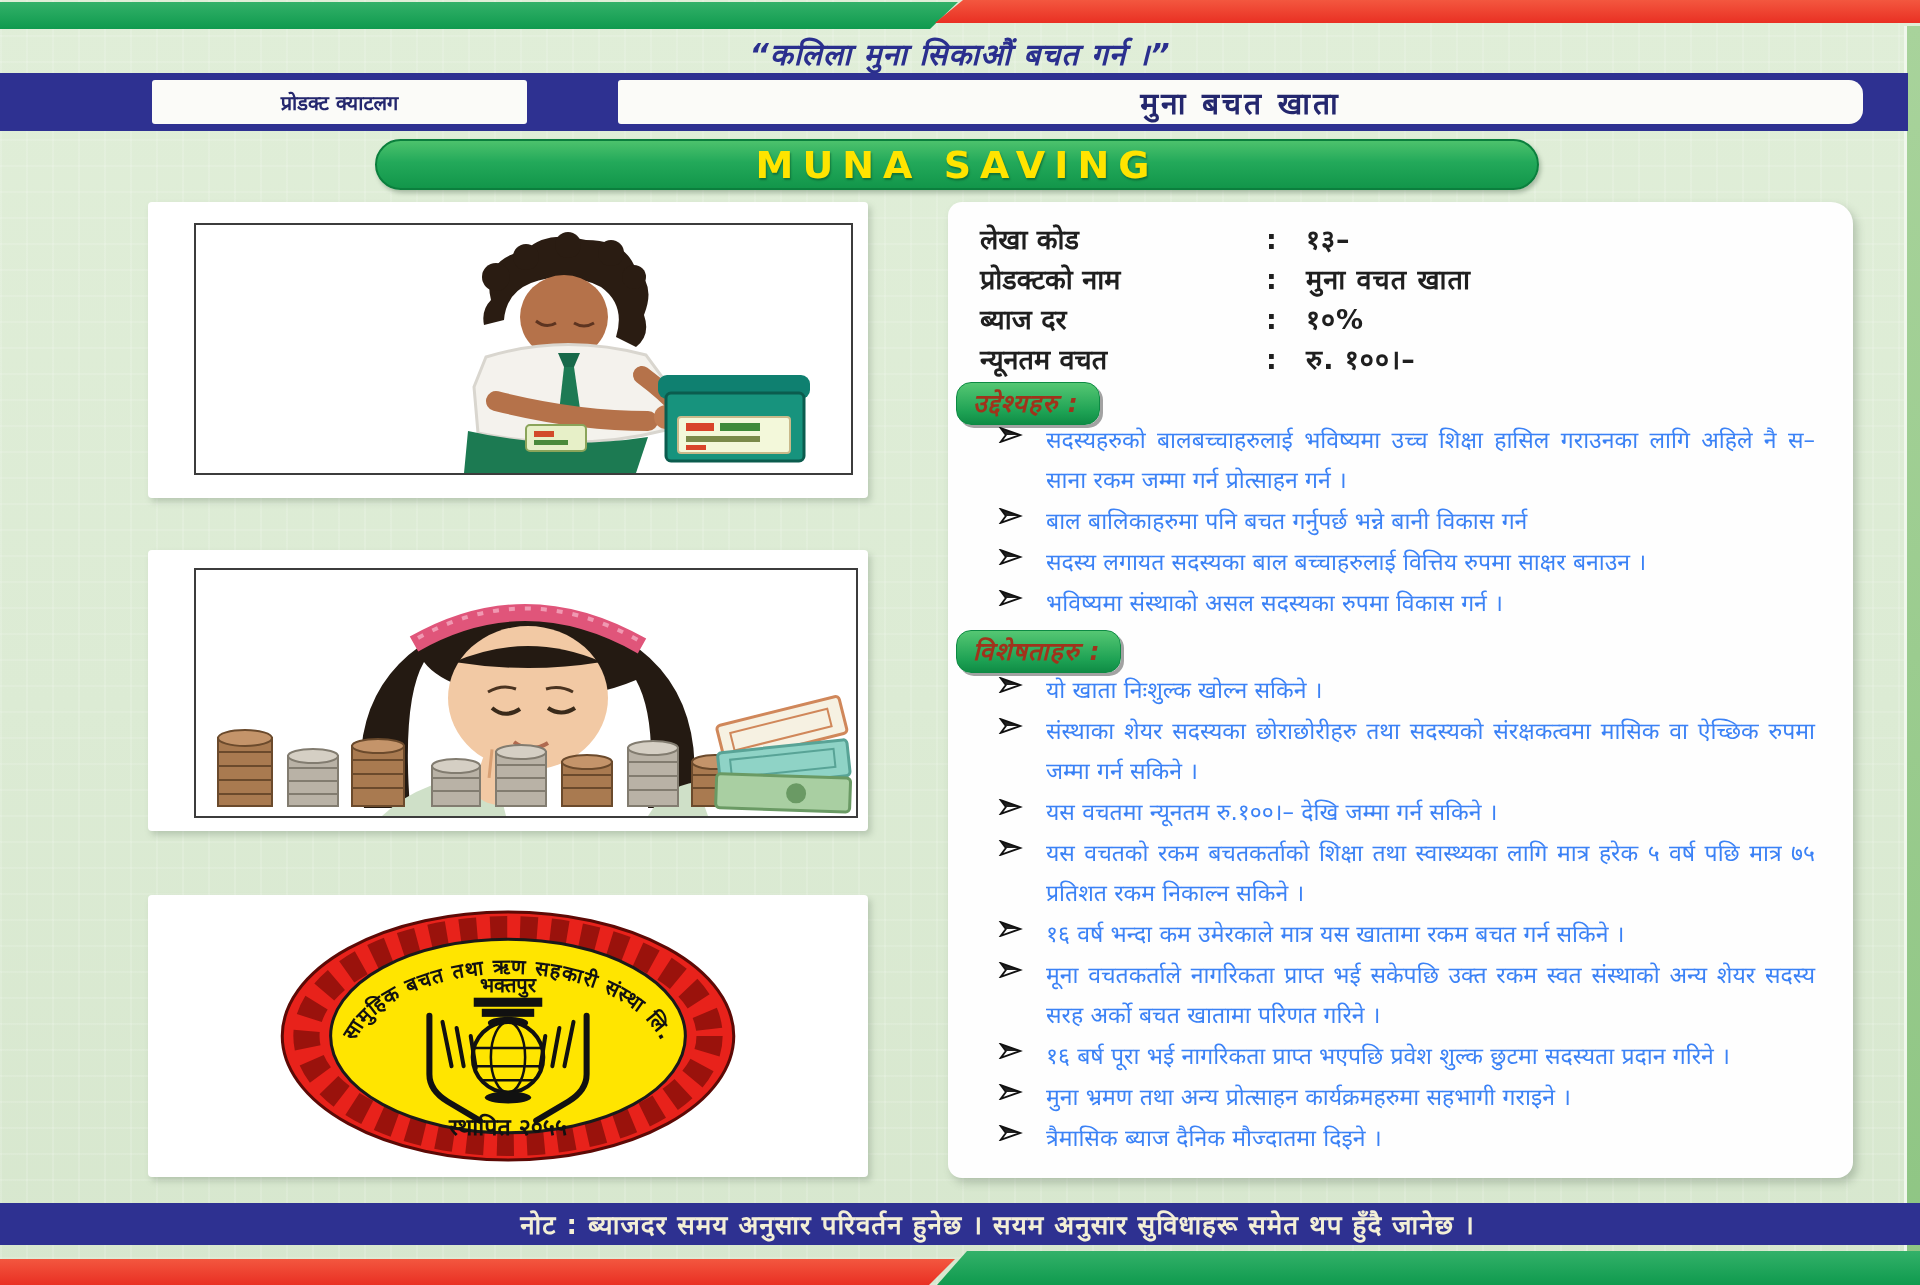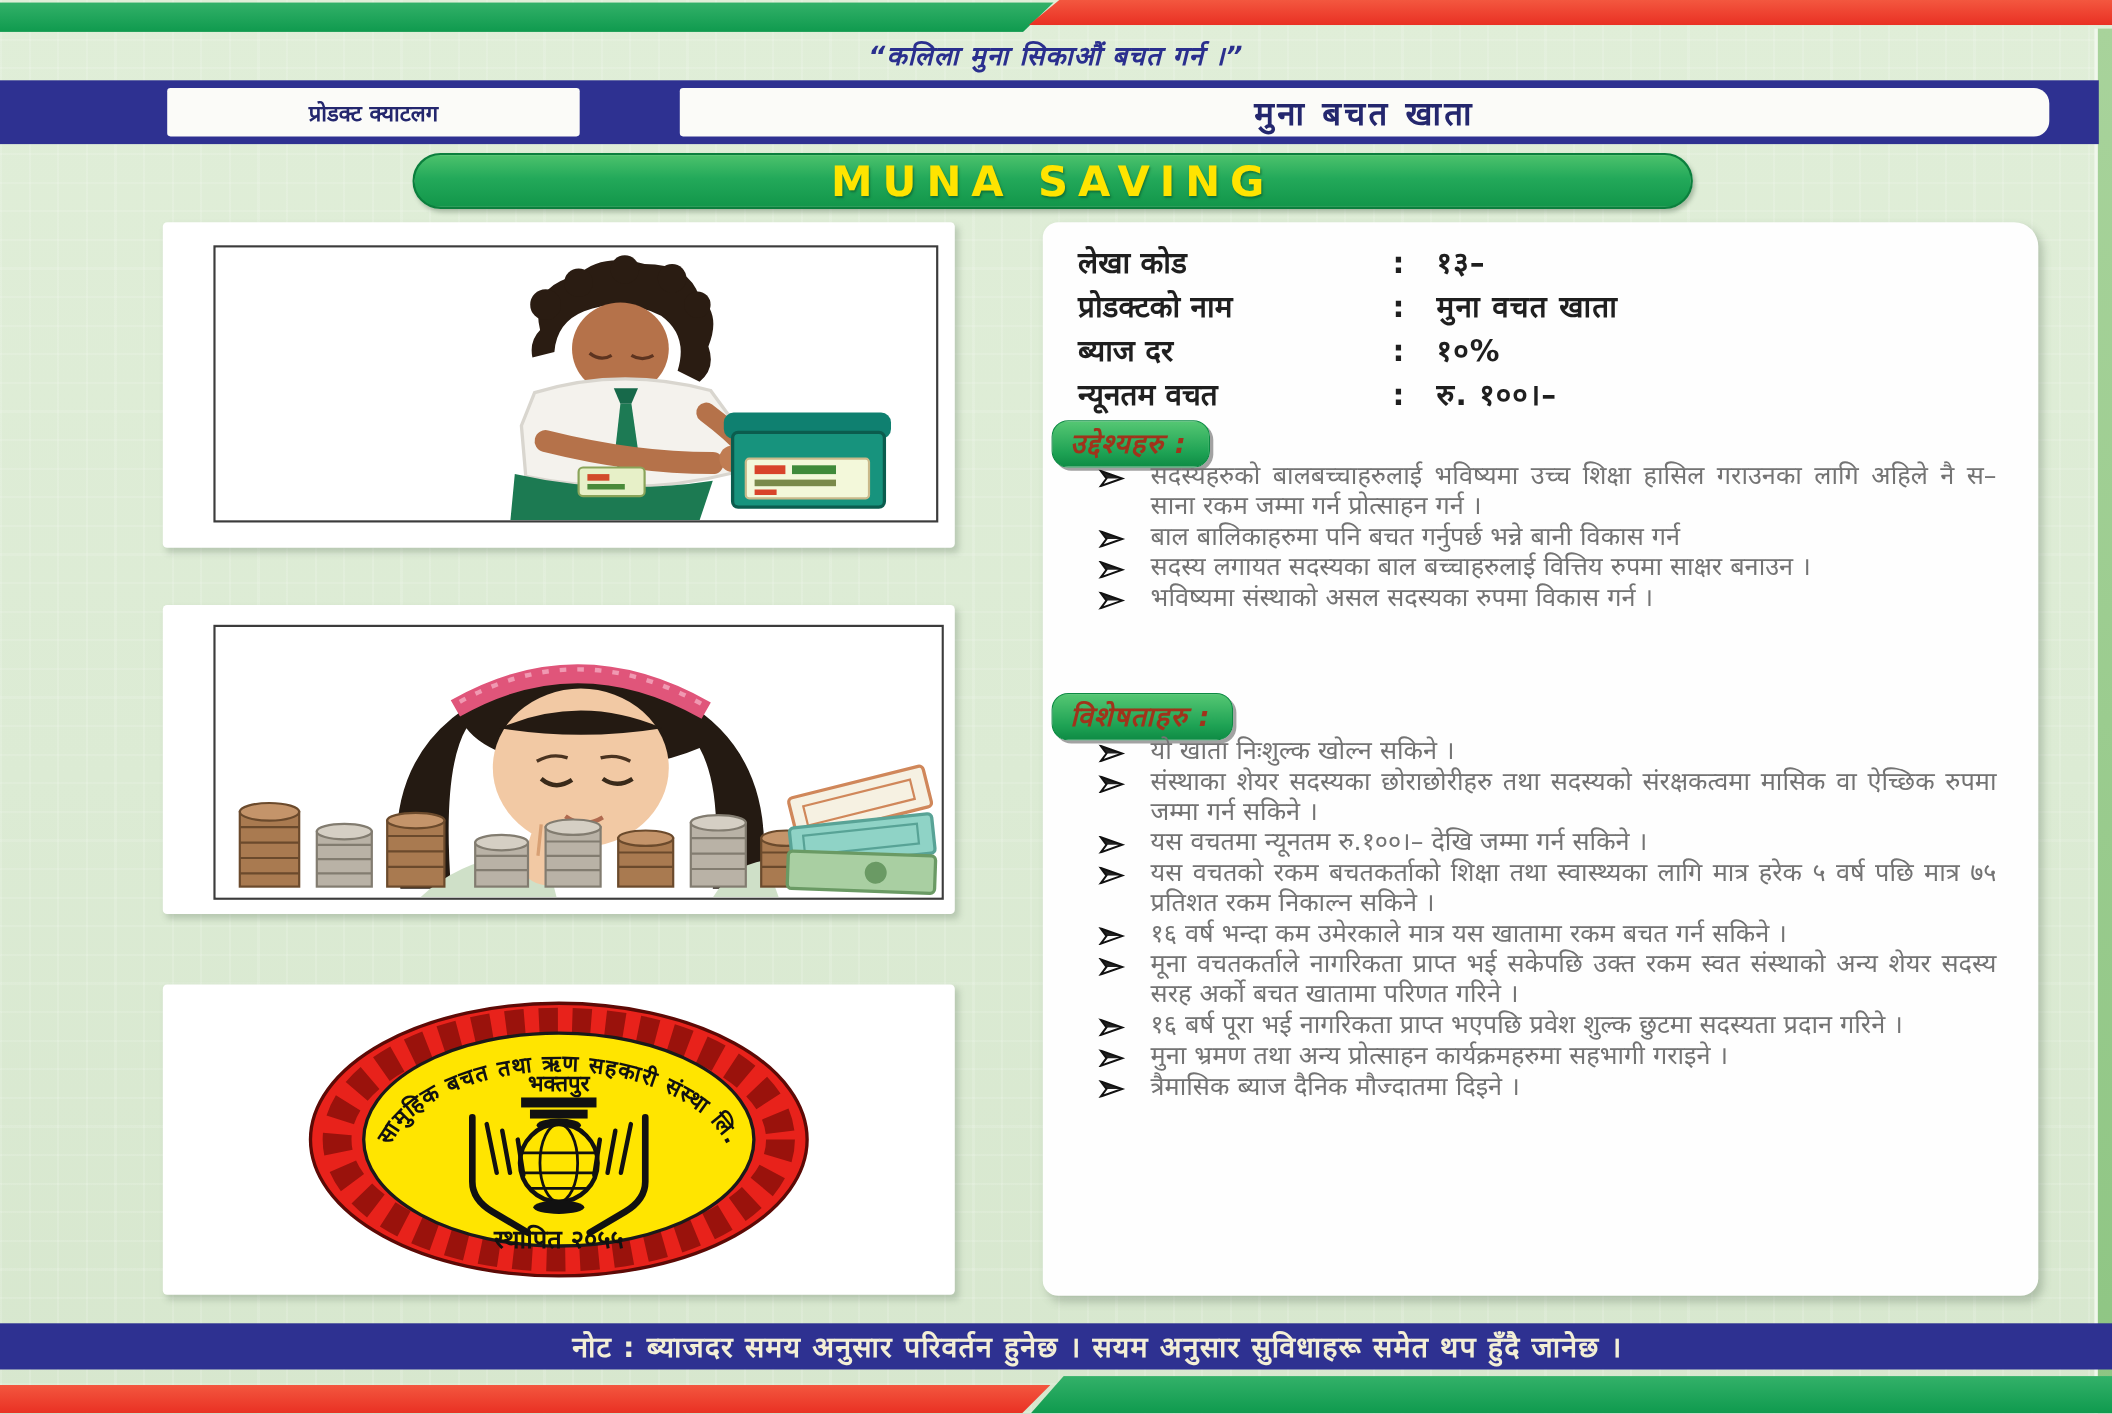--- a/index.html
+++ b/index.html
@@ -25,7 +25,7 @@
     background:linear-gradient(180deg,#a8d39b,#8ec583);border-left:3px solid #f0f7ec;}
   
   .tagline{position:absolute;left:0;top:33px;width:100%;text-align:center;z-index:3;
-    color:#2a2f8e;font-size:24px;font-weight:bold;font-style:italic;letter-spacing:1px;}
+    color:#2a2f8e;font-size:30px;font-weight:bold;font-style:italic;letter-spacing:1px;}
   
   .header-bar{position:absolute;left:0;top:73px;width:1908px;height:58px;background:#2e3191;z-index:3;}
   .hbox{position:absolute;top:7px;height:44px;background:#fbfbf8;display:flex;align-items:center;justify-content:center;

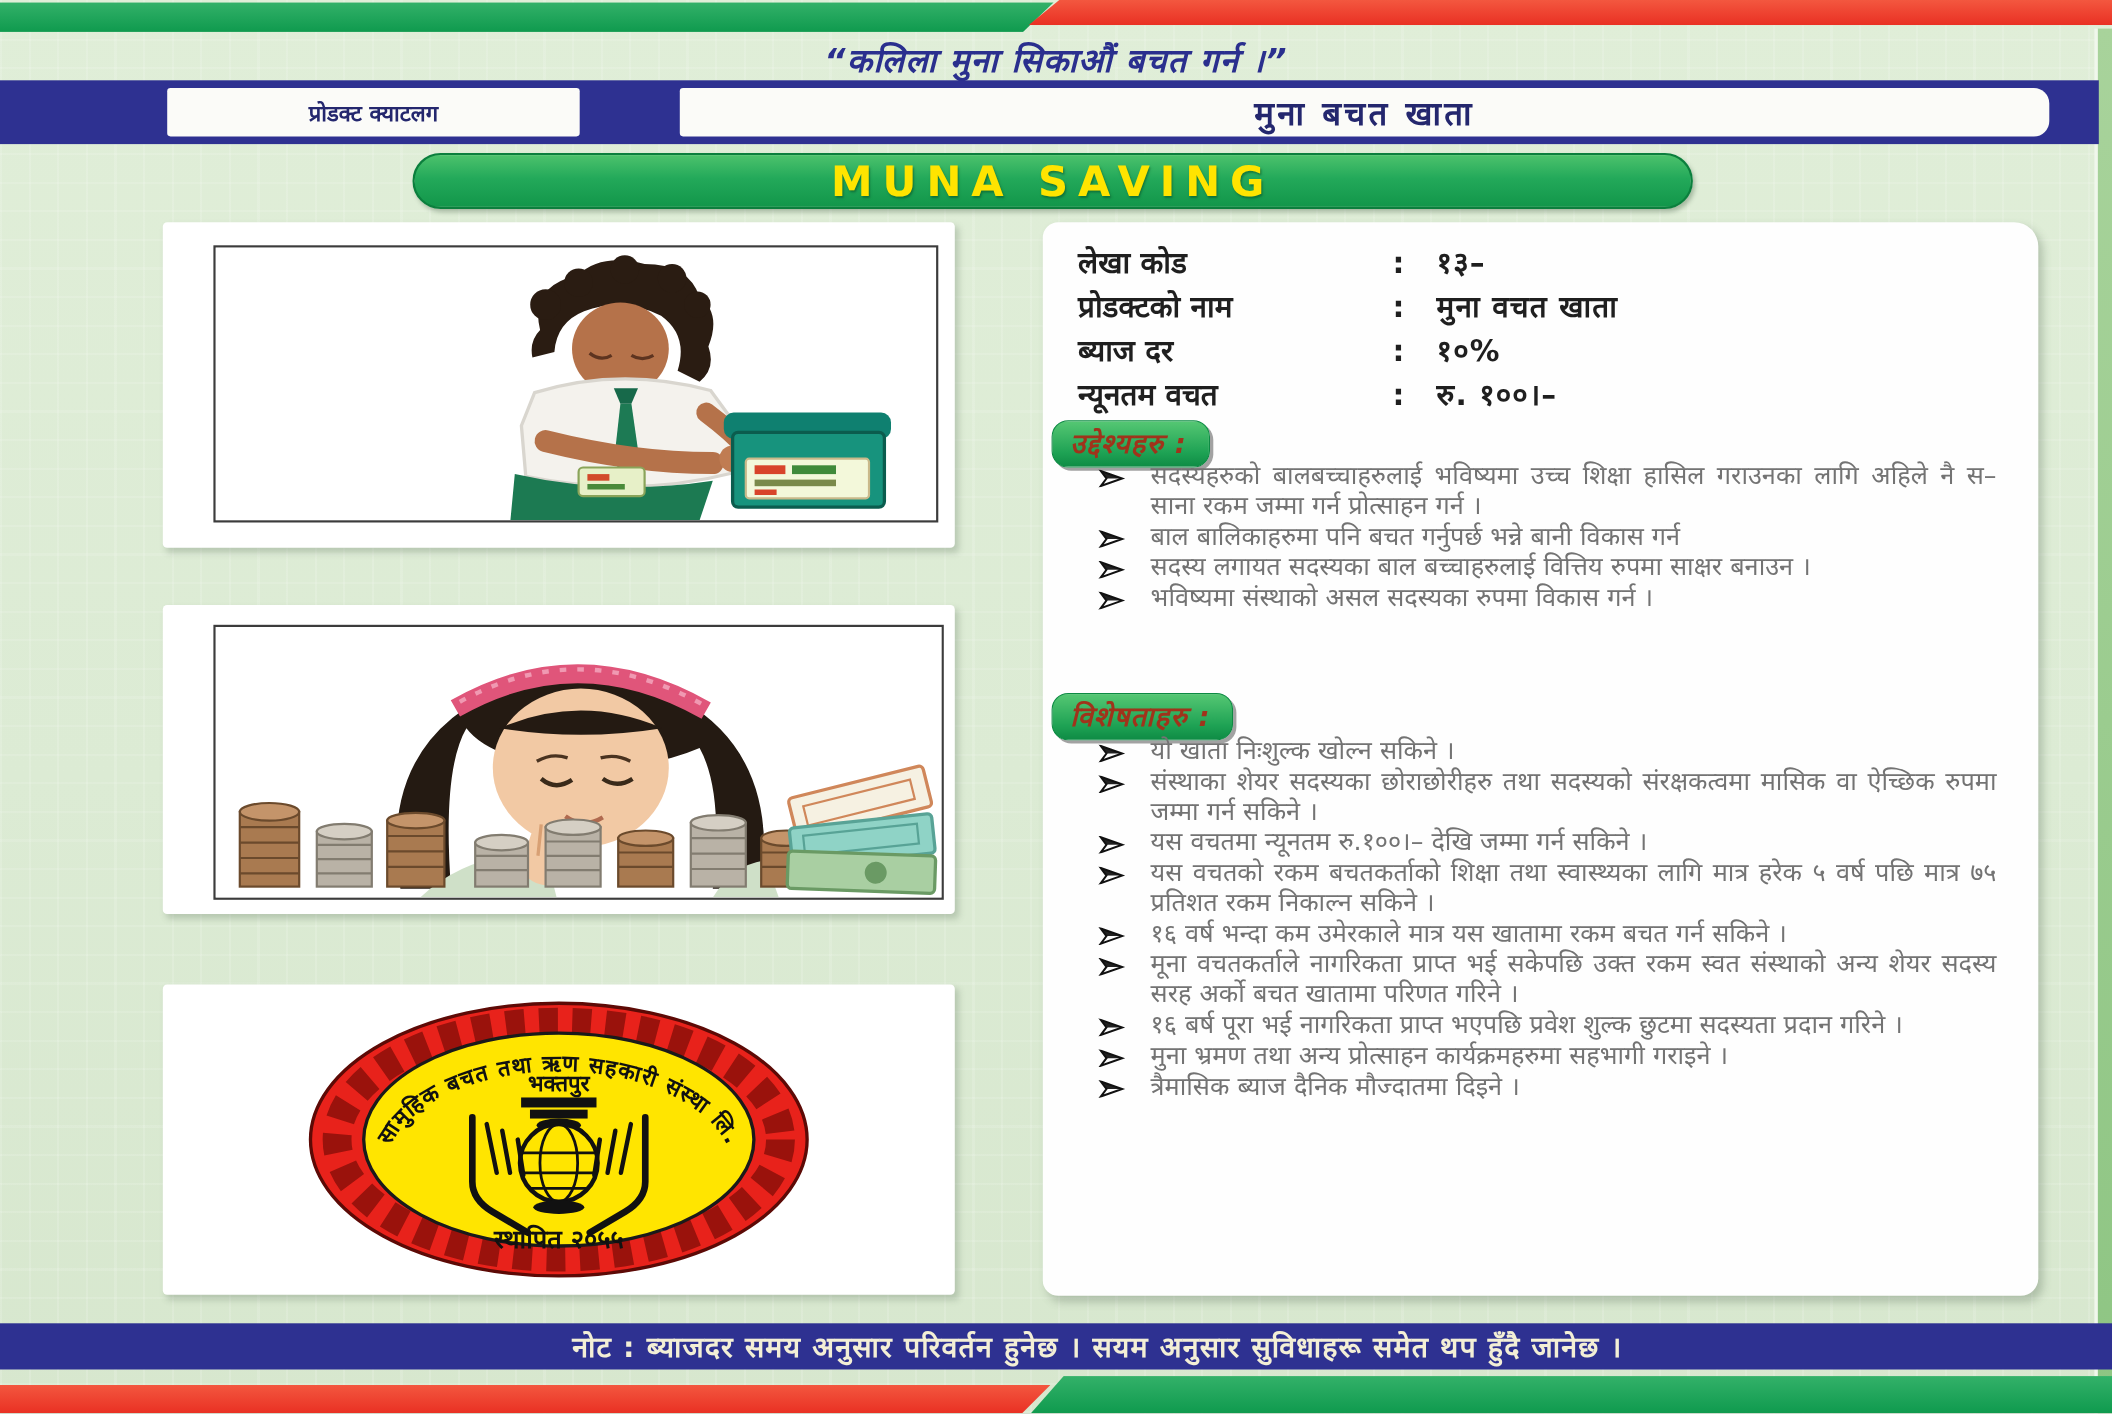--- a/index.html
+++ b/index.html
@@ -71,7 +71,7 @@
   .bitem{display:flex;align-items:flex-start;margin-bottom:1px;}
   .bicon{flex:0 0 48px;padding-top:7px;padding-left:2px;}
   .bicon svg{width:26px;height:16px;display:block;}
-  .btxt{flex:1;text-align:justify;font-size:23px;line-height:27px;color:#737373;}
+  .btxt{flex:1;text-align:justify;font-size:23px;line-height:40px;color:#3b82f6;}
   
   .note-bar{position:absolute;left:0;top:1203px;width:1903px;height:42px;background:#2e3191;z-index:3;
     display:flex;align-items:center;justify-content:center;padding-left:46px;}

